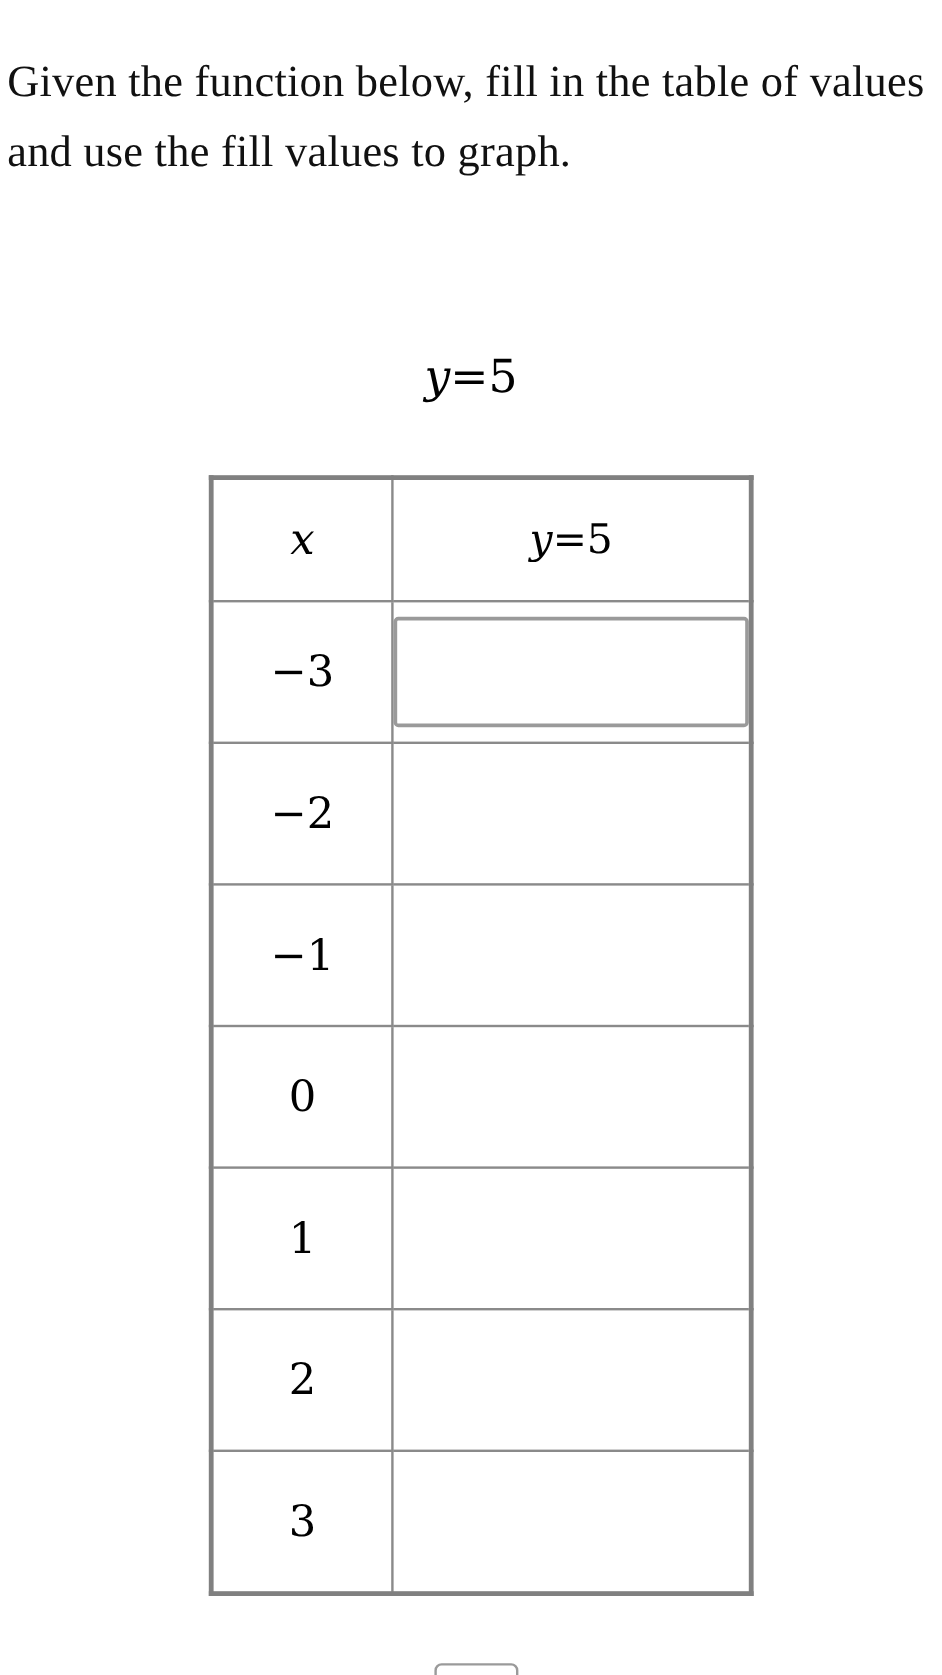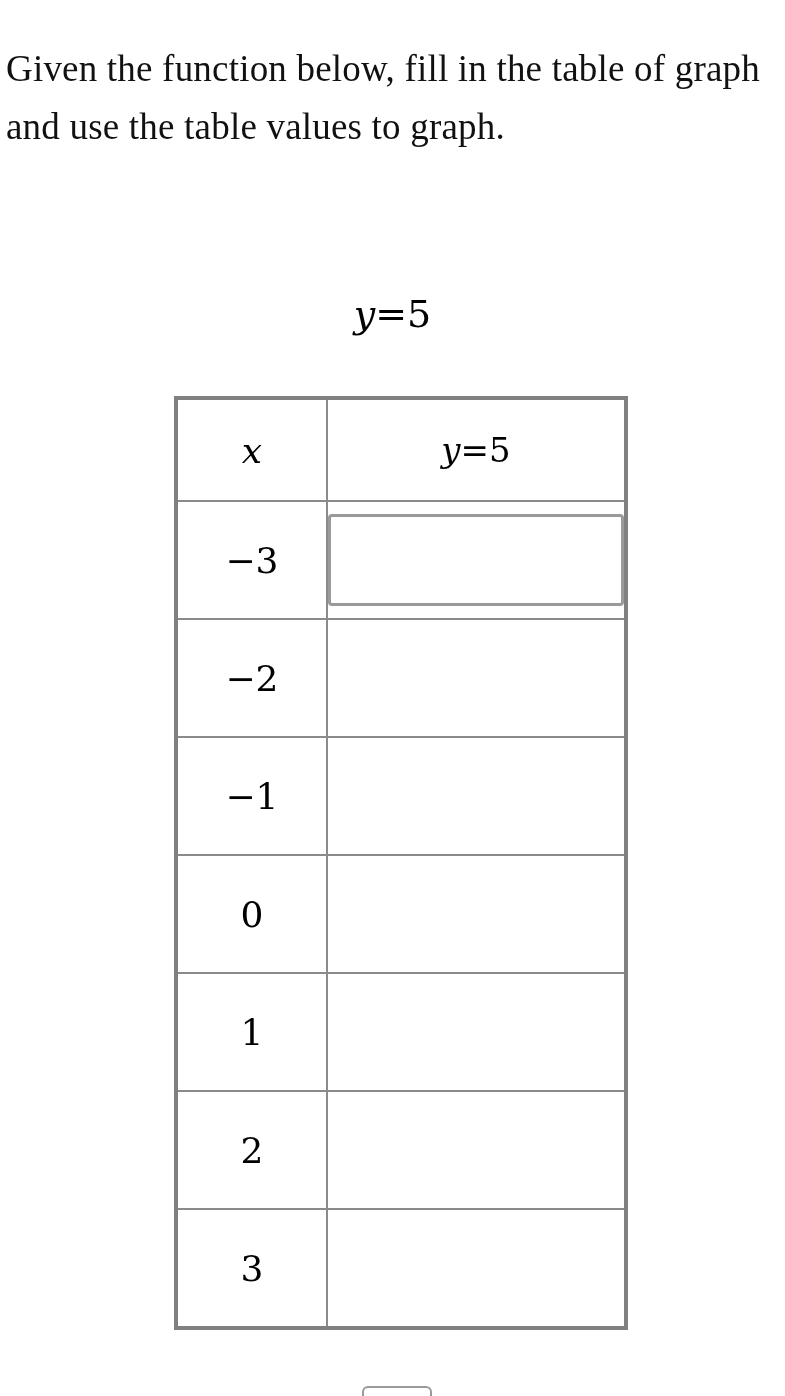--- a/index.html
+++ b/index.html
@@ -141,7 +141,7 @@
 
 <div class="page">
 
-  <div class="prompt">Given the function below, fill in the table of graph and use the table values to graph.</div>
+  <div class="prompt">Given the function below, fill in the table of values and use the fill values to graph.</div>
 
   <div class="equation">
     <span>y</span><span class="eq-sign">=</span><span class="eq-num">5</span>

